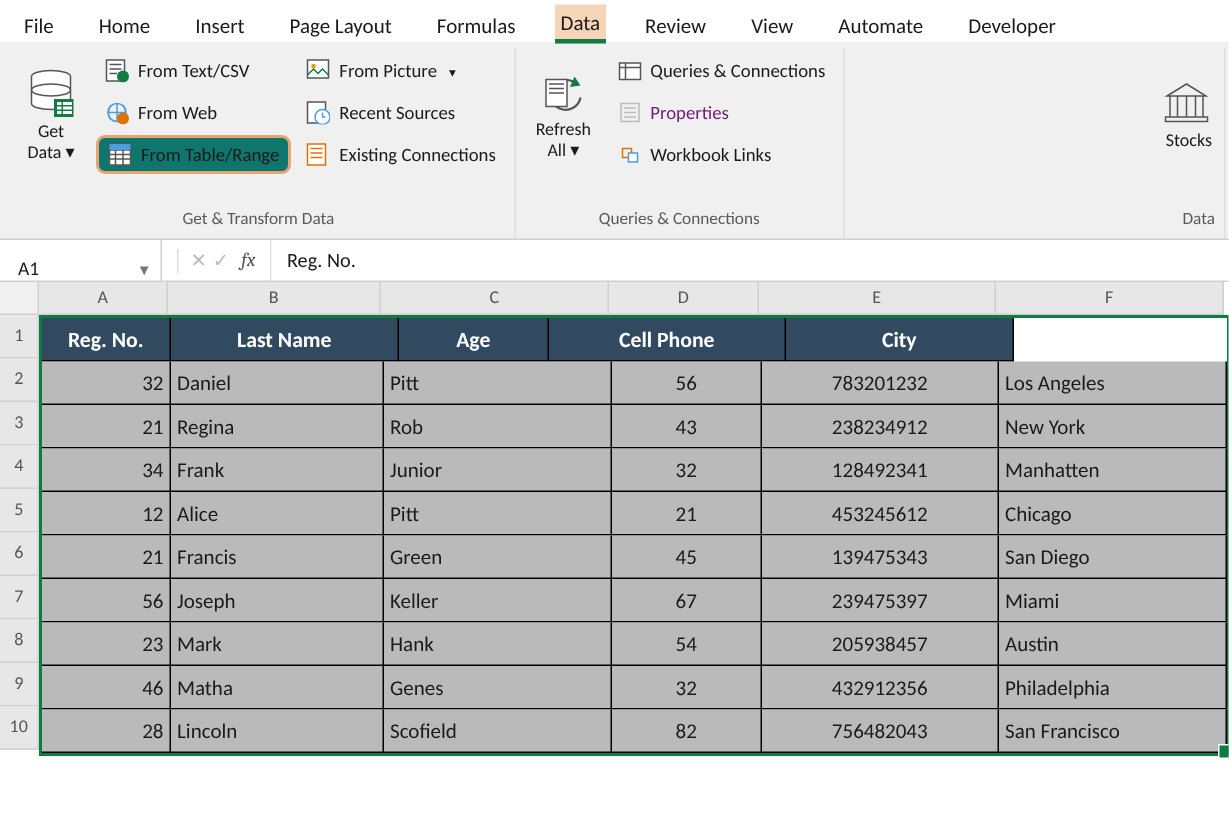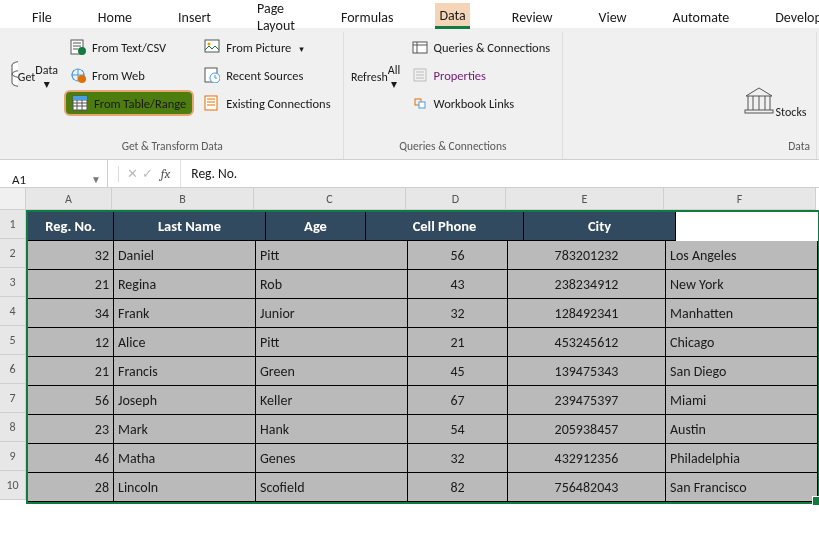--- a/index.html
+++ b/index.html
@@ -7,7 +7,7 @@
 
 
 .ribbon-tabs { display: flex; align-items: center; padding: 4px 12px 0; height: 28px; gap: 22px; font-size: 14px; }
-.ribbon-tabs .tab { padding: 4px 4px 2px; cursor: pointer; margin-left: 16px; }
+.ribbon-tabs .tab { padding: 4px 4px 2px; cursor: pointer; }
 .ribbon-tabs .tab.active { background: #f4d5b8; border-bottom: 3px solid #107c41; }
 
 

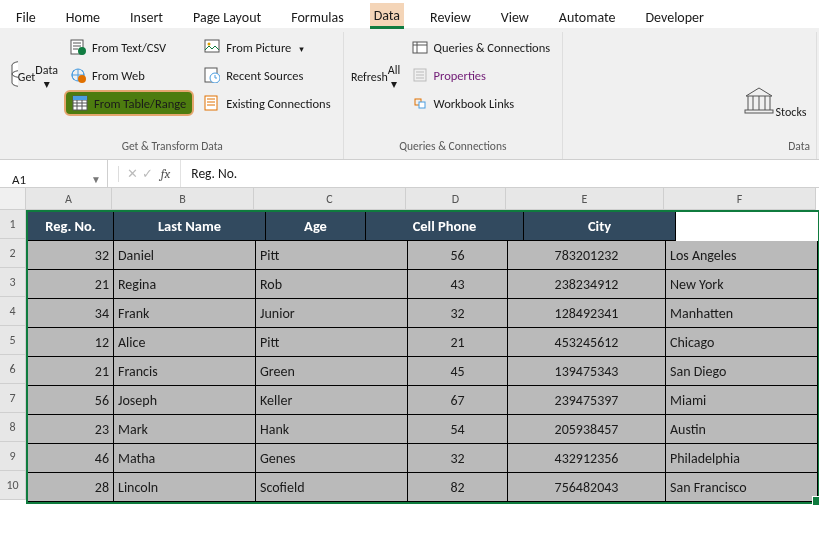--- a/index.html
+++ b/index.html
@@ -16,7 +16,7 @@
 .group-body { display: flex; align-items: flex-start; gap: 4px; flex: 1; }
 .group-label { text-align: center; font-size: 11.5px; color: #5a5a5a; padding: 2px 0 4px; }
 
-.big-btn { display: flex; flex-direction: row; align-items: center; justify-content: center; text-align: center; width: 52px; height: 88px; padding: 2px; cursor: pointer; line-height: 1.15; font-size: 12px; }
+.big-btn { display: flex; flex-direction: column; align-items: center; justify-content: center; text-align: center; width: 52px; height: 88px; padding: 2px; cursor: pointer; line-height: 1.15; font-size: 12px; }
 .big-btn svg { margin-bottom: 4px; }
 .big-btn .drop-caret::after { content: " \25BE"; }
 

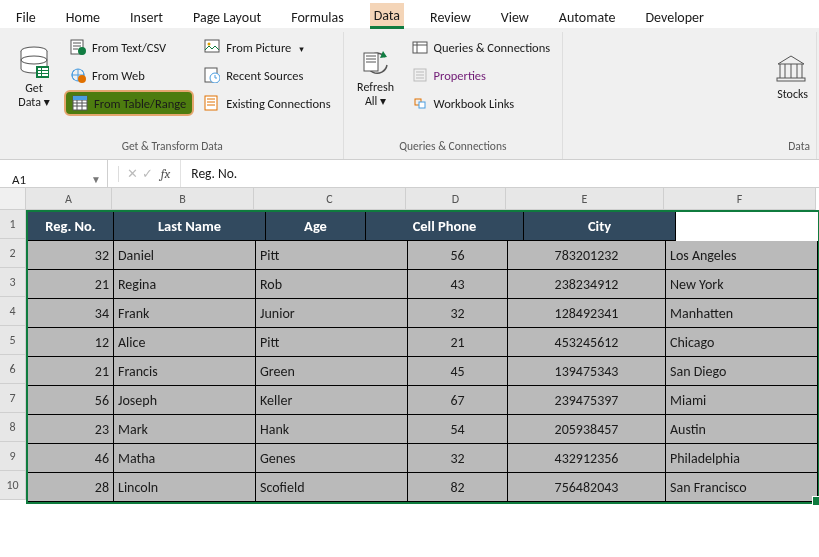--- a/index.html
+++ b/index.html
@@ -22,7 +22,7 @@
 
 .small-btns-col { display: flex; flex-direction: column; gap: 2px; }
 .small-btn { display: flex; align-items: center; gap: 6px; height: 26px; padding: 2px 6px; cursor: pointer; font-size: 12.5px; white-space: nowrap; }
-.small-btn.highlighted { border: 2px solid #e5a66f; border-radius: 6px; background: #4d7c0f; }
+.small-btn.highlighted { border: 2px solid #e5a66f; border-radius: 6px; background: #0f766e; }
 .small-btn svg { flex-shrink: 0; }
 .small-btn.disabled { color: #701a75; }
 

